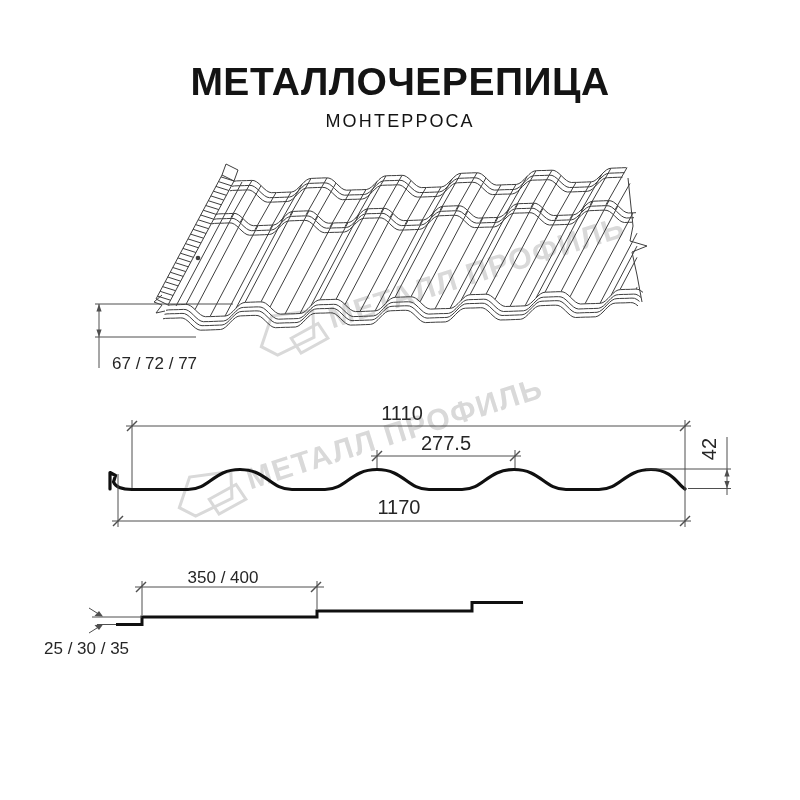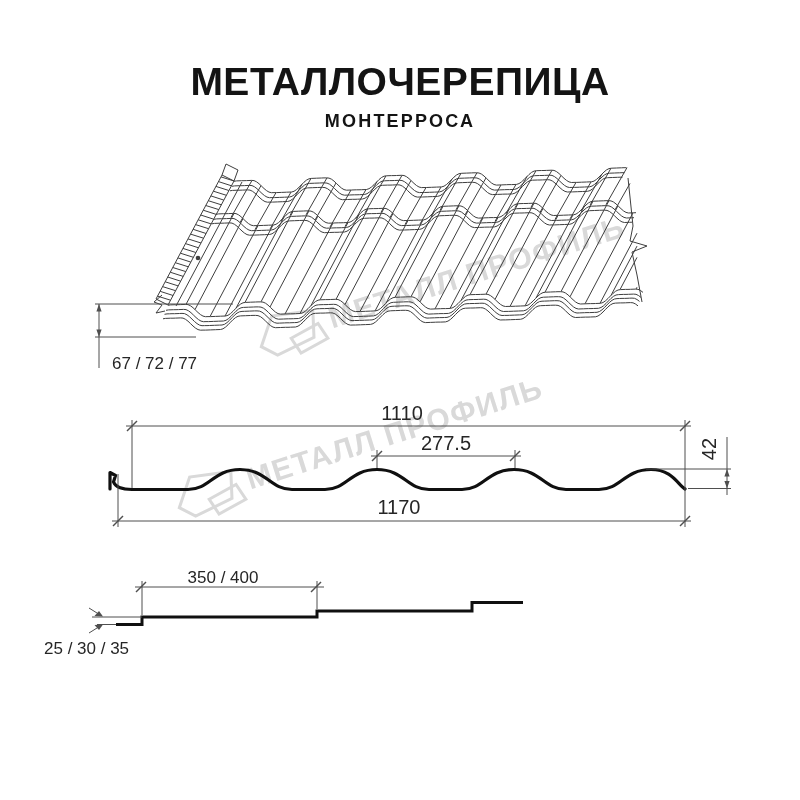--- a/index.html
+++ b/index.html
@@ -13,7 +13,7 @@
   }
   .subtitle{
     position:absolute;top:111px;left:0;width:800px;text-align:center;
-    font-size:18px;font-weight:700;letter-spacing:2.2px;color:var(--c-title,#141414);
+    font-size:18px;font-weight:400;letter-spacing:2.2px;color:var(--c-title,#141414);
   }
   svg.canvas{position:absolute;left:0;top:0;}
   .thin{stroke:var(--c-line,#3e3e3e);stroke-width:1;fill:none;}

